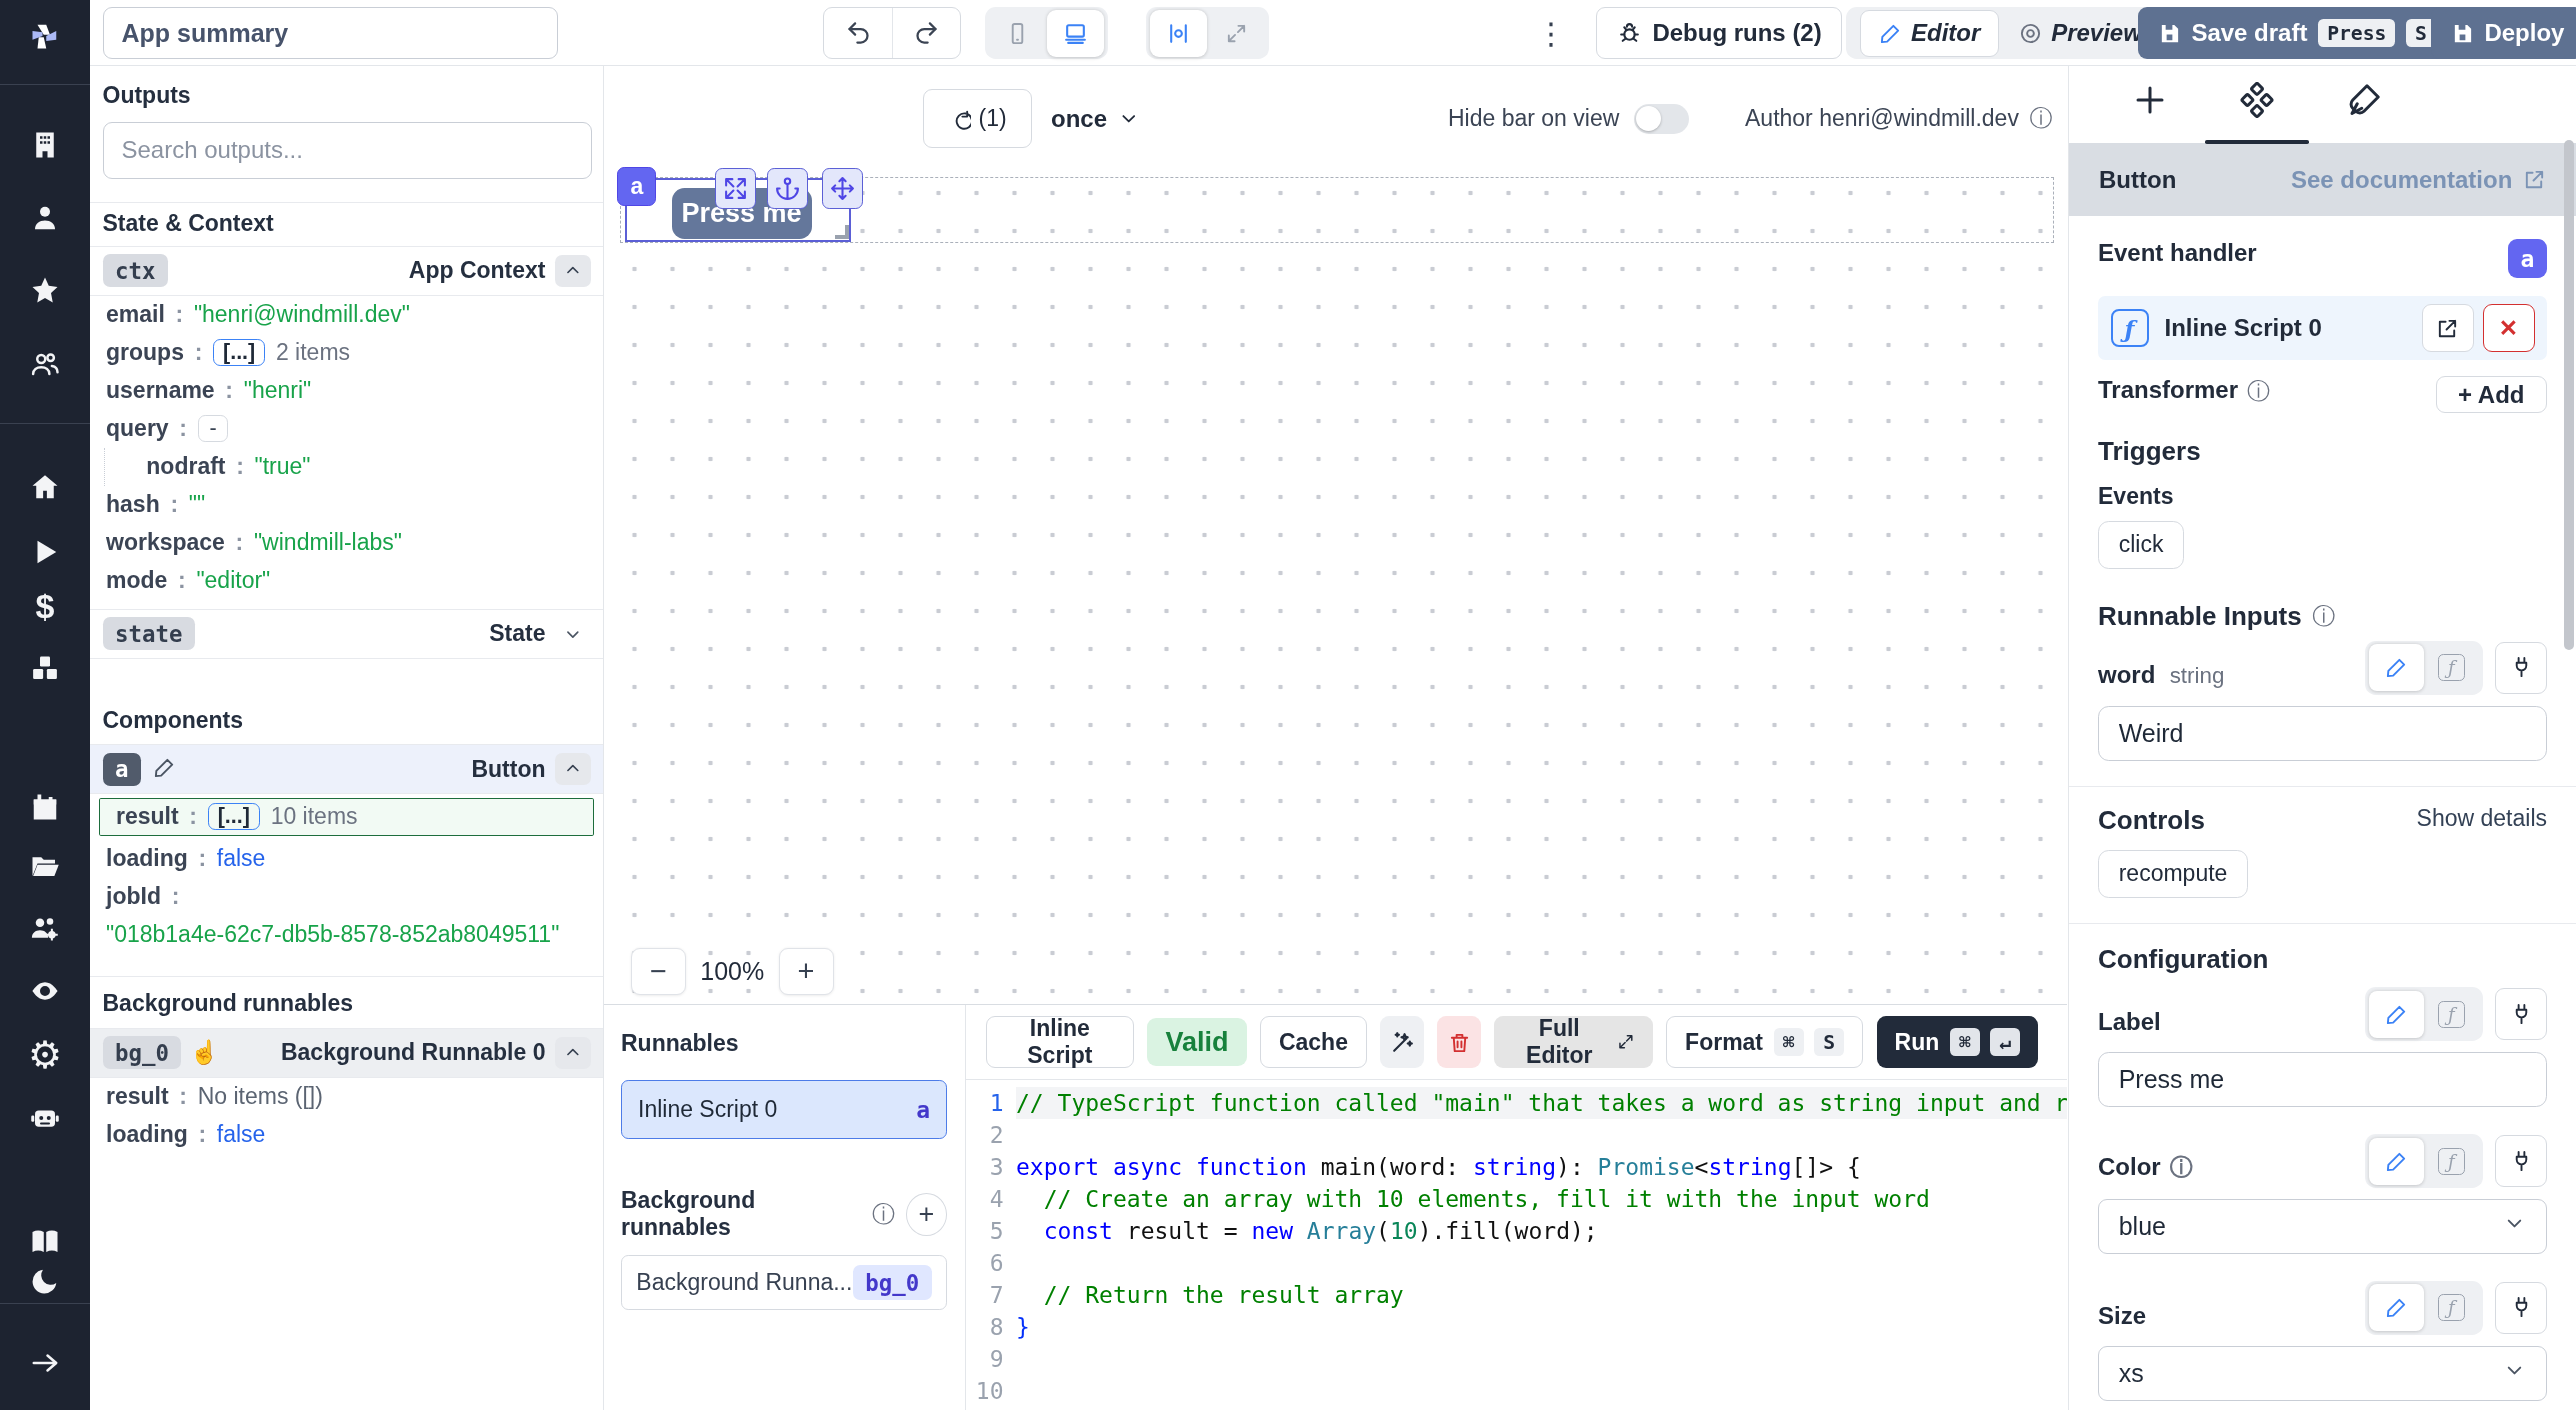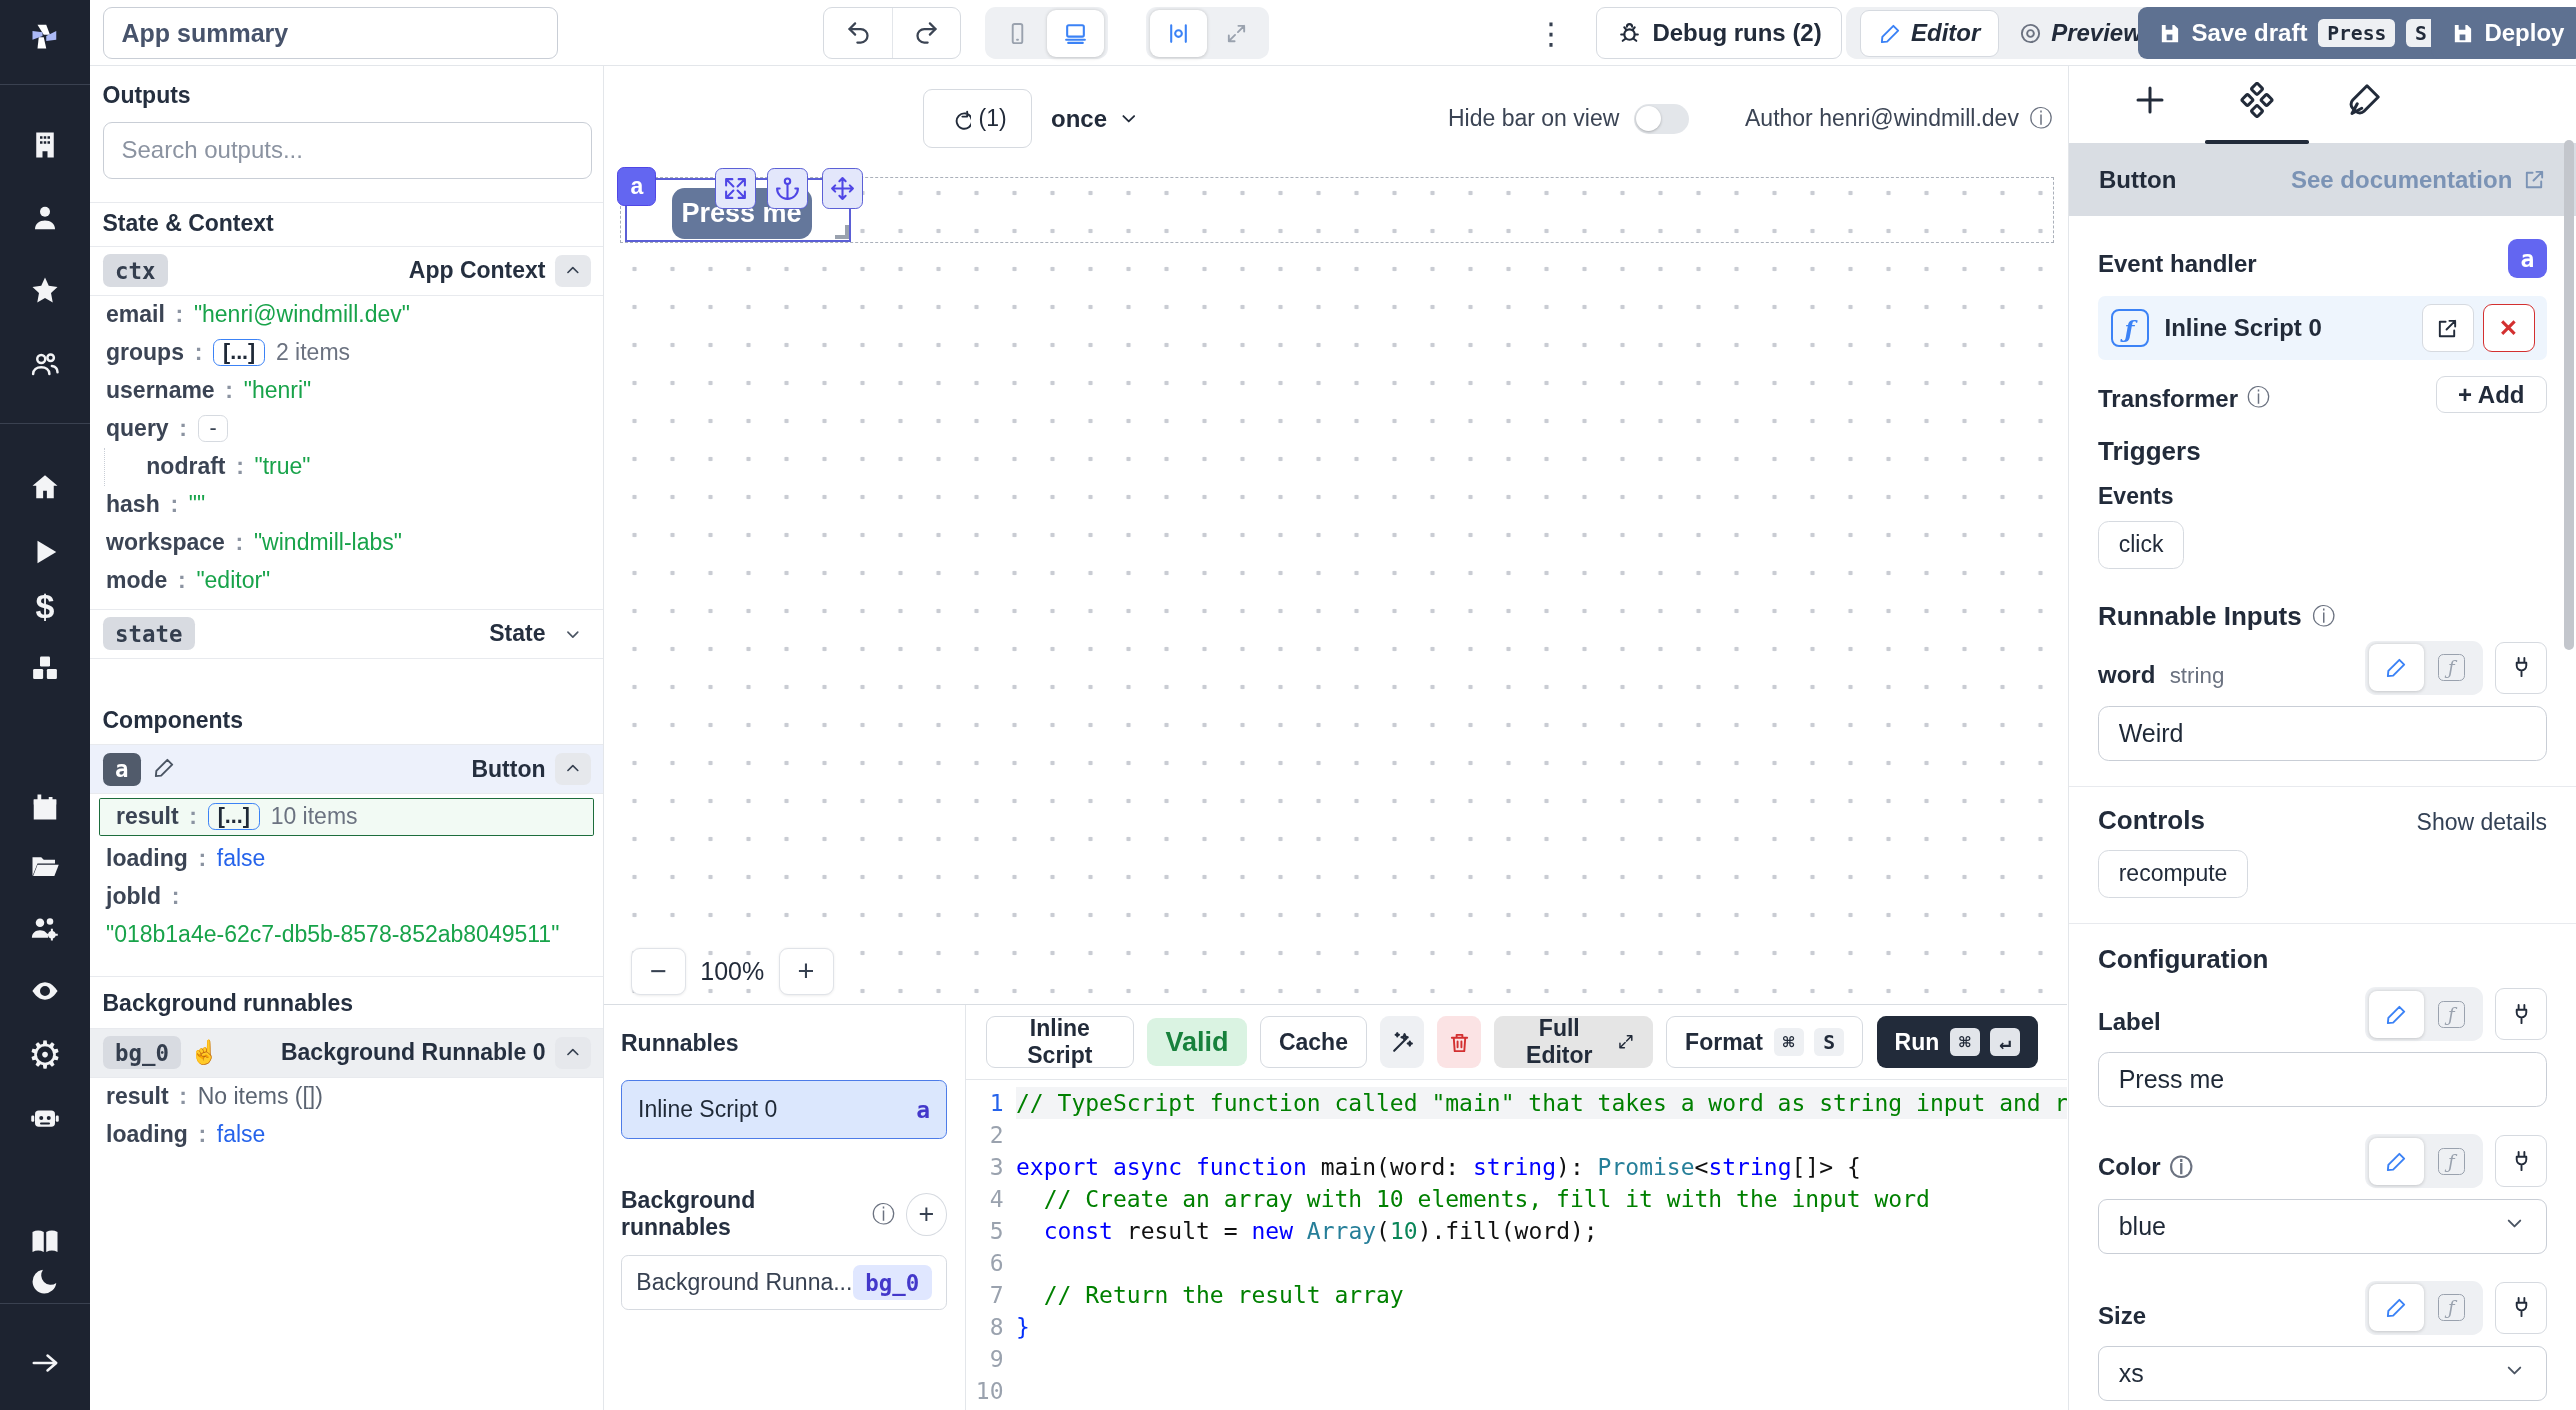--- a/index.html
+++ b/index.html
@@ -124,7 +124,7 @@
   .rp-gray-head .t { font-size:24px; font-weight:700; color:#222b3a; }
   .see-doc { margin-left:auto; display:flex; align-items:center; gap:10.7px; color:#7b93b5; font-size:24px; font-weight:700; cursor:pointer; }
   .rp-body { padding:0 29px; }
-  .row-flex { display:flex; align-items:flex-end; }
+  .row-flex { display:flex; align-items:flex-start; }
   .rp-h { font-size:24px; font-weight:700; color:#222b3a; }
   .a-badge-sm { width:39px; height:39px; border-radius:9px; background:#6366f1; color:#fff; font-size:23px; font-weight:700; display:flex; align-items:center; justify-content:center; font-family:"DejaVu Sans Mono",monospace; }
   .handler-row { margin-top:23px; }

